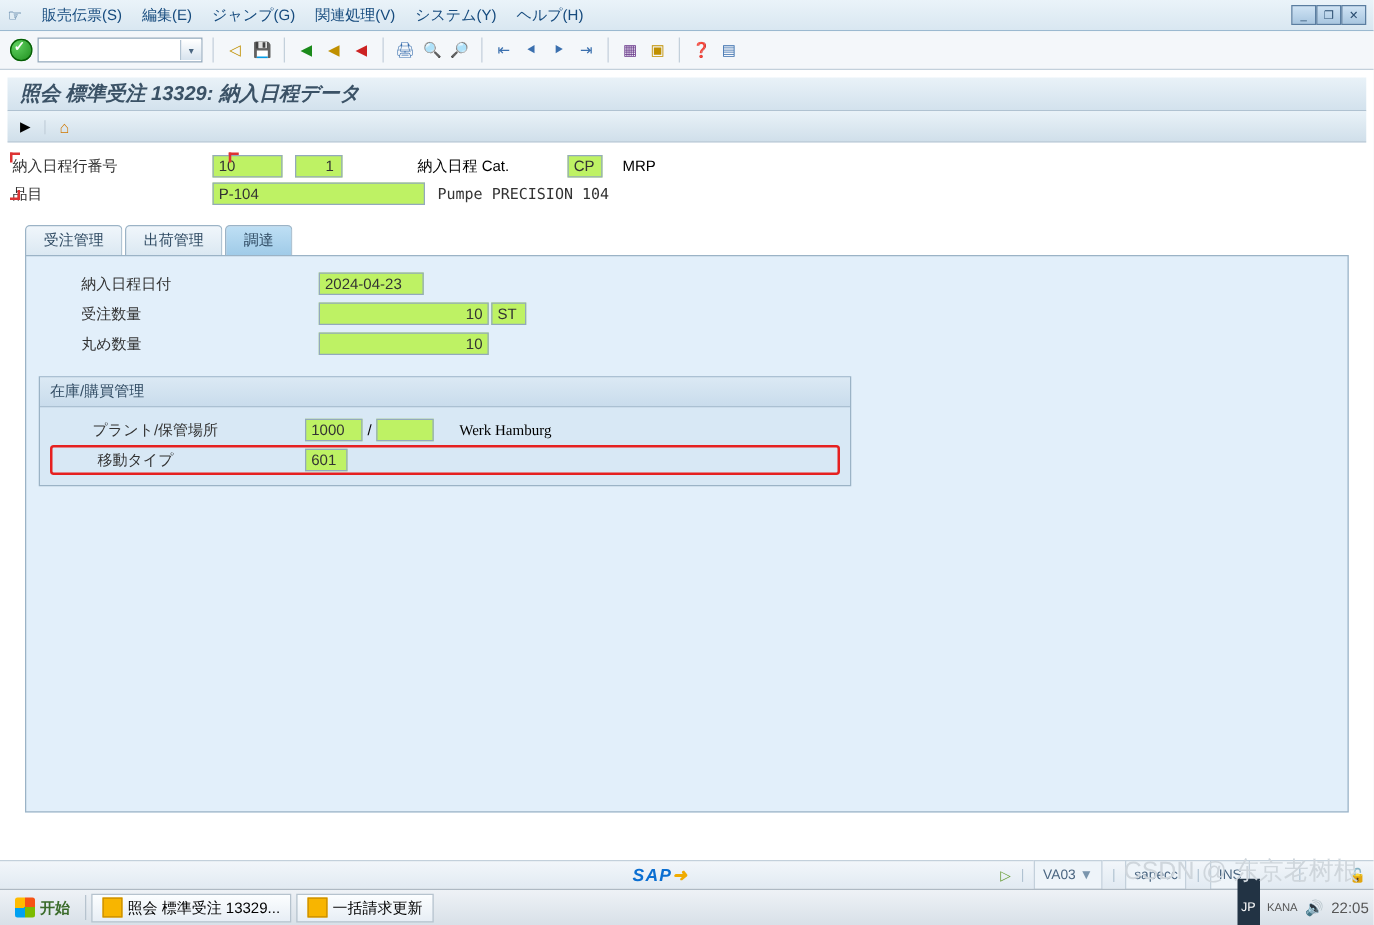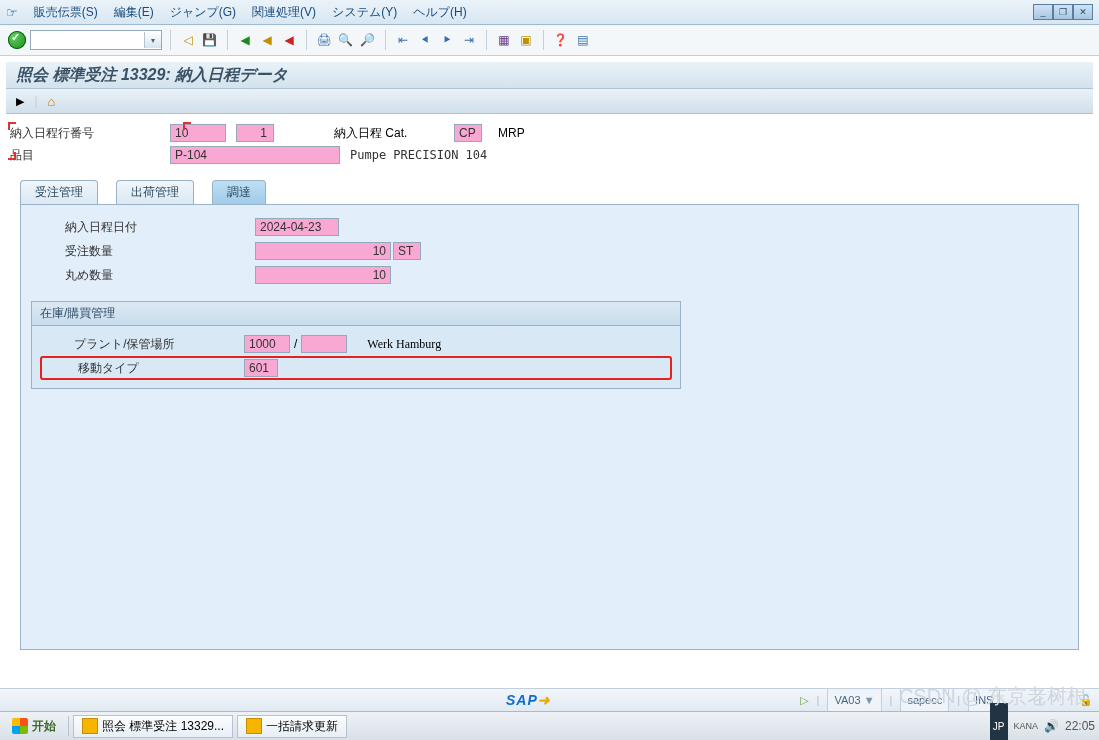--- a/index.html
+++ b/index.html
@@ -27,7 +27,7 @@
 .fldrow{display:flex;align-items:center;height:22px;}
 .fldlabel{width:160px;padding-left:4px;color:#333;}
 .fld{height:18px;border:1px solid #93a9bc;background:#fff;padding:0 4px;font-family:inherit;font-size:12px;box-sizing:border-box;}
-.fld.ro{background:#f9a8d4;color:#333;}
+.fld.ro{background:#bef264;color:#333;}
 .bracket-tl{position:absolute;width:6px;height:6px;border-left:2px solid #d33;border-top:2px solid #d33;}
 .bracket-br{position:absolute;width:6px;height:6px;border-right:2px solid #d33;border-bottom:2px solid #d33;}
 

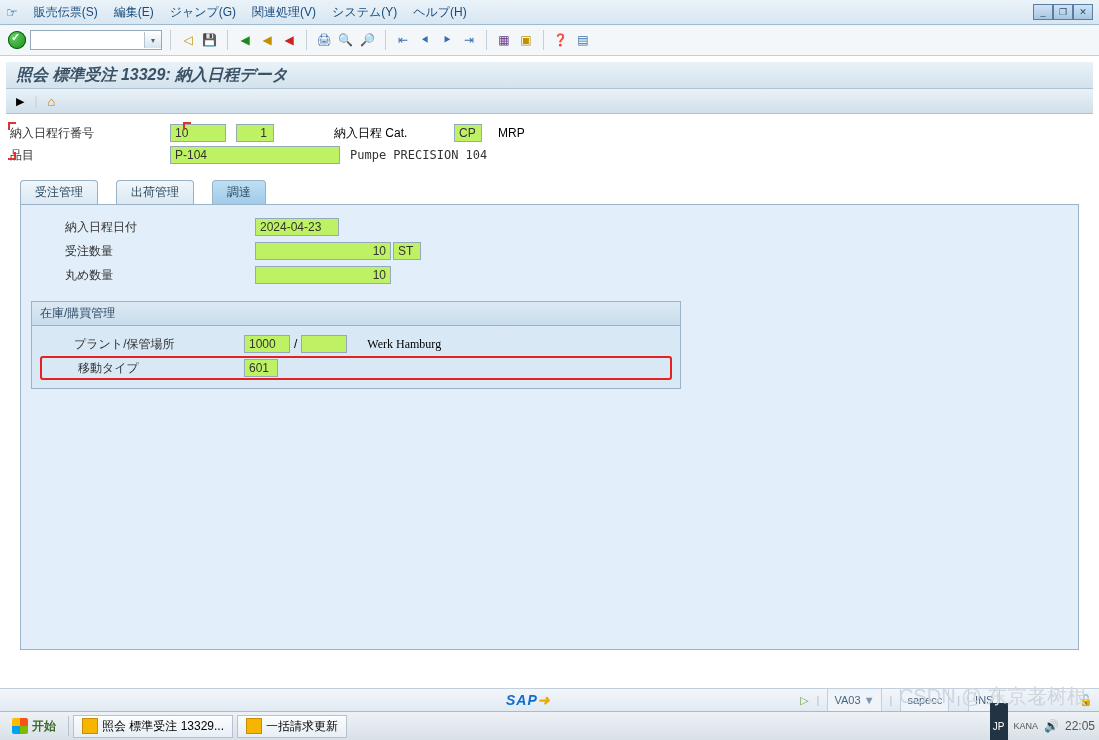--- a/index.html
+++ b/index.html
@@ -31,7 +31,7 @@
 .bracket-tl{position:absolute;width:6px;height:6px;border-left:2px solid #d33;border-top:2px solid #d33;}
 .bracket-br{position:absolute;width:6px;height:6px;border-right:2px solid #d33;border-bottom:2px solid #d33;}
 
-.tabbar{margin:14px 20px 0 20px;display:flex;align-items:flex-end;gap:18px;}
+.tabbar{margin:14px 20px 0 20px;display:flex;align-items:flex-end;gap:2px;}
 .tab{padding:3px 14px;border:1px solid #9bb3c6;border-bottom:none;background:linear-gradient(#f0f6fb,#dbe8f2);border-radius:4px 4px 0 0;color:#2f4a62;cursor:pointer;}
 .tab.active{background:linear-gradient(#bedff4,#a0cbe8);font-weight:normal;}
 

